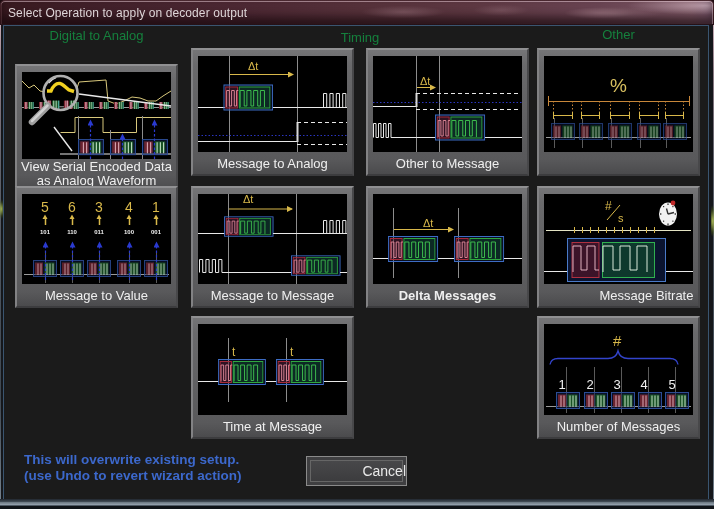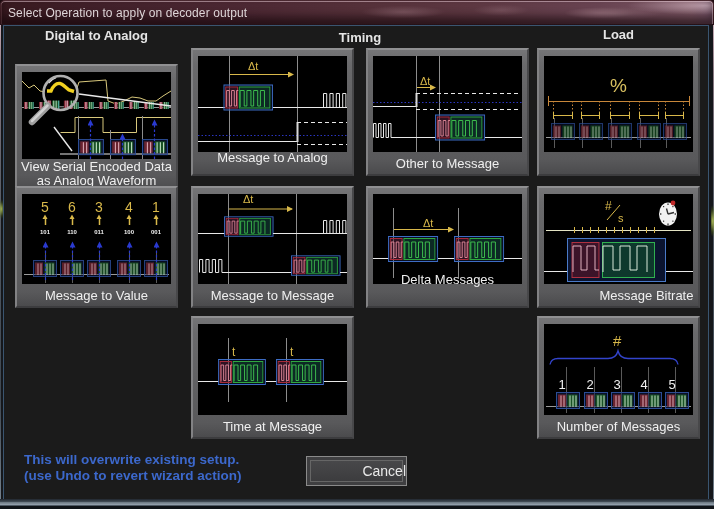--- a/index.html
+++ b/index.html
@@ -33,7 +33,7 @@
 
 .panel{position:absolute;left:3px;top:25px;width:706px;height:477px;
  background:#1b1b1b;border:1px solid #3a5570;box-sizing:border-box;}
-.hdr{position:absolute;font-weight:bold;font-size:13px;color:#e5e5e5;}
+.hdr{position:absolute;font-weight:normal;font-size:13px;color:#15803d;}
 
 .tile{position:absolute;background:linear-gradient(180deg,#757577 0%,#6a6a6c 12%,#59595b 88%,#4b4b4d 100%);
  border:2px solid;border-color:#909092 #48484a #3c3c3e #828284;box-sizing:border-box;}

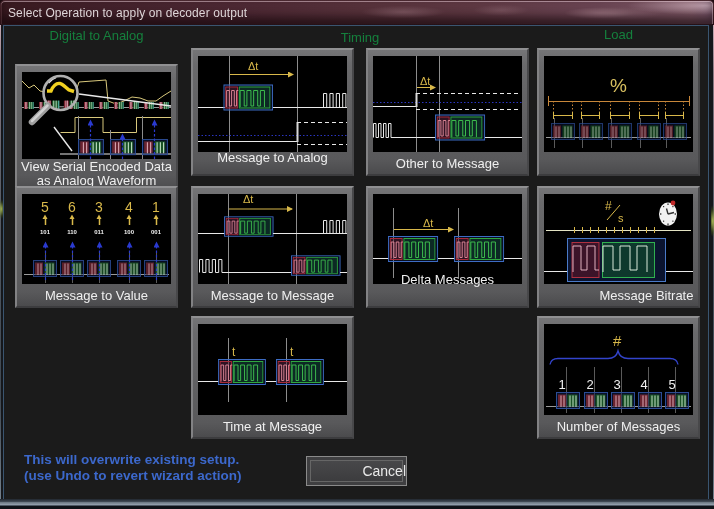--- a/index.html
+++ b/index.html
@@ -88,7 +88,7 @@
 
 <div class="hdr" style="left:15px;top:28px;width:163px;text-align:center;">Digital to Analog</div>
 <div class="hdr" style="left:191px;top:30px;width:338px;text-align:center;">Timing</div>
-<div class="hdr" style="left:537px;top:27px;width:163px;text-align:center;">Load</div>
+<div class="hdr" style="left:537px;top:27px;width:163px;text-align:center;">Other</div>
 
 <div class="tile" style="left:15px;top:64px;width:163px;height:128px;">
  <svg class="img" style="height:87px" viewBox="0 0 149 87">

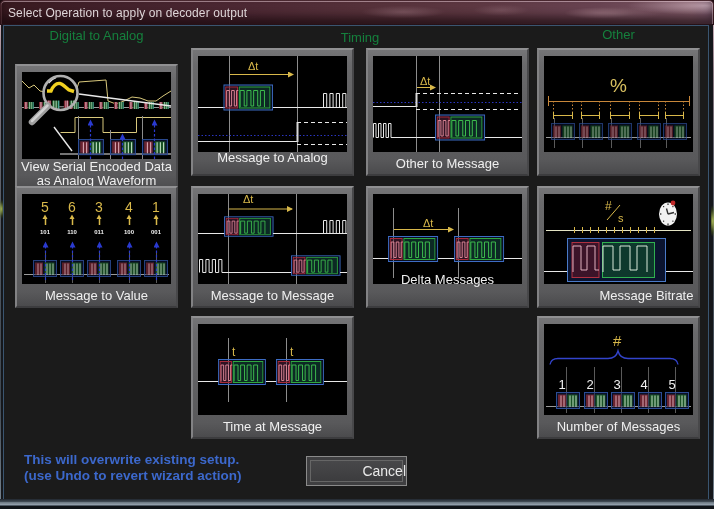--- a/index.html
+++ b/index.html
@@ -180,7 +180,7 @@
    <line x1="99" y1="88.5" x2="149" y2="88.5"></line>
   </g>
  </svg>
- <div class="cap" style="bottom:9px;">Message to Analog</div>
+ <div class="cap" style="bottom:3px;">Message to Analog</div>
 </div>
 
 <div class="tile" style="left:366px;top:48px;width:163px;height:128px;">

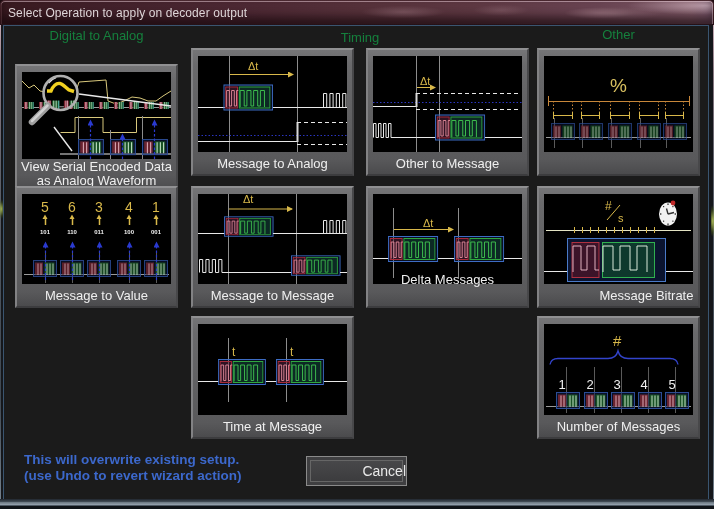--- a/index.html
+++ b/index.html
@@ -371,7 +371,7 @@
       </g>
   <line x1="131" y1="64.5" x2="149" y2="64.5" stroke="#e8e8e8"></line>
  </svg>
- <div class="cap" style="bottom:19px;">Delta Messages</div>
+ <div class="cap" style="bottom:3px;font-weight:bold;">Delta Messages</div>
 </div>
 
 <div class="tile" style="left:537px;top:186px;width:163px;height:122px;">

